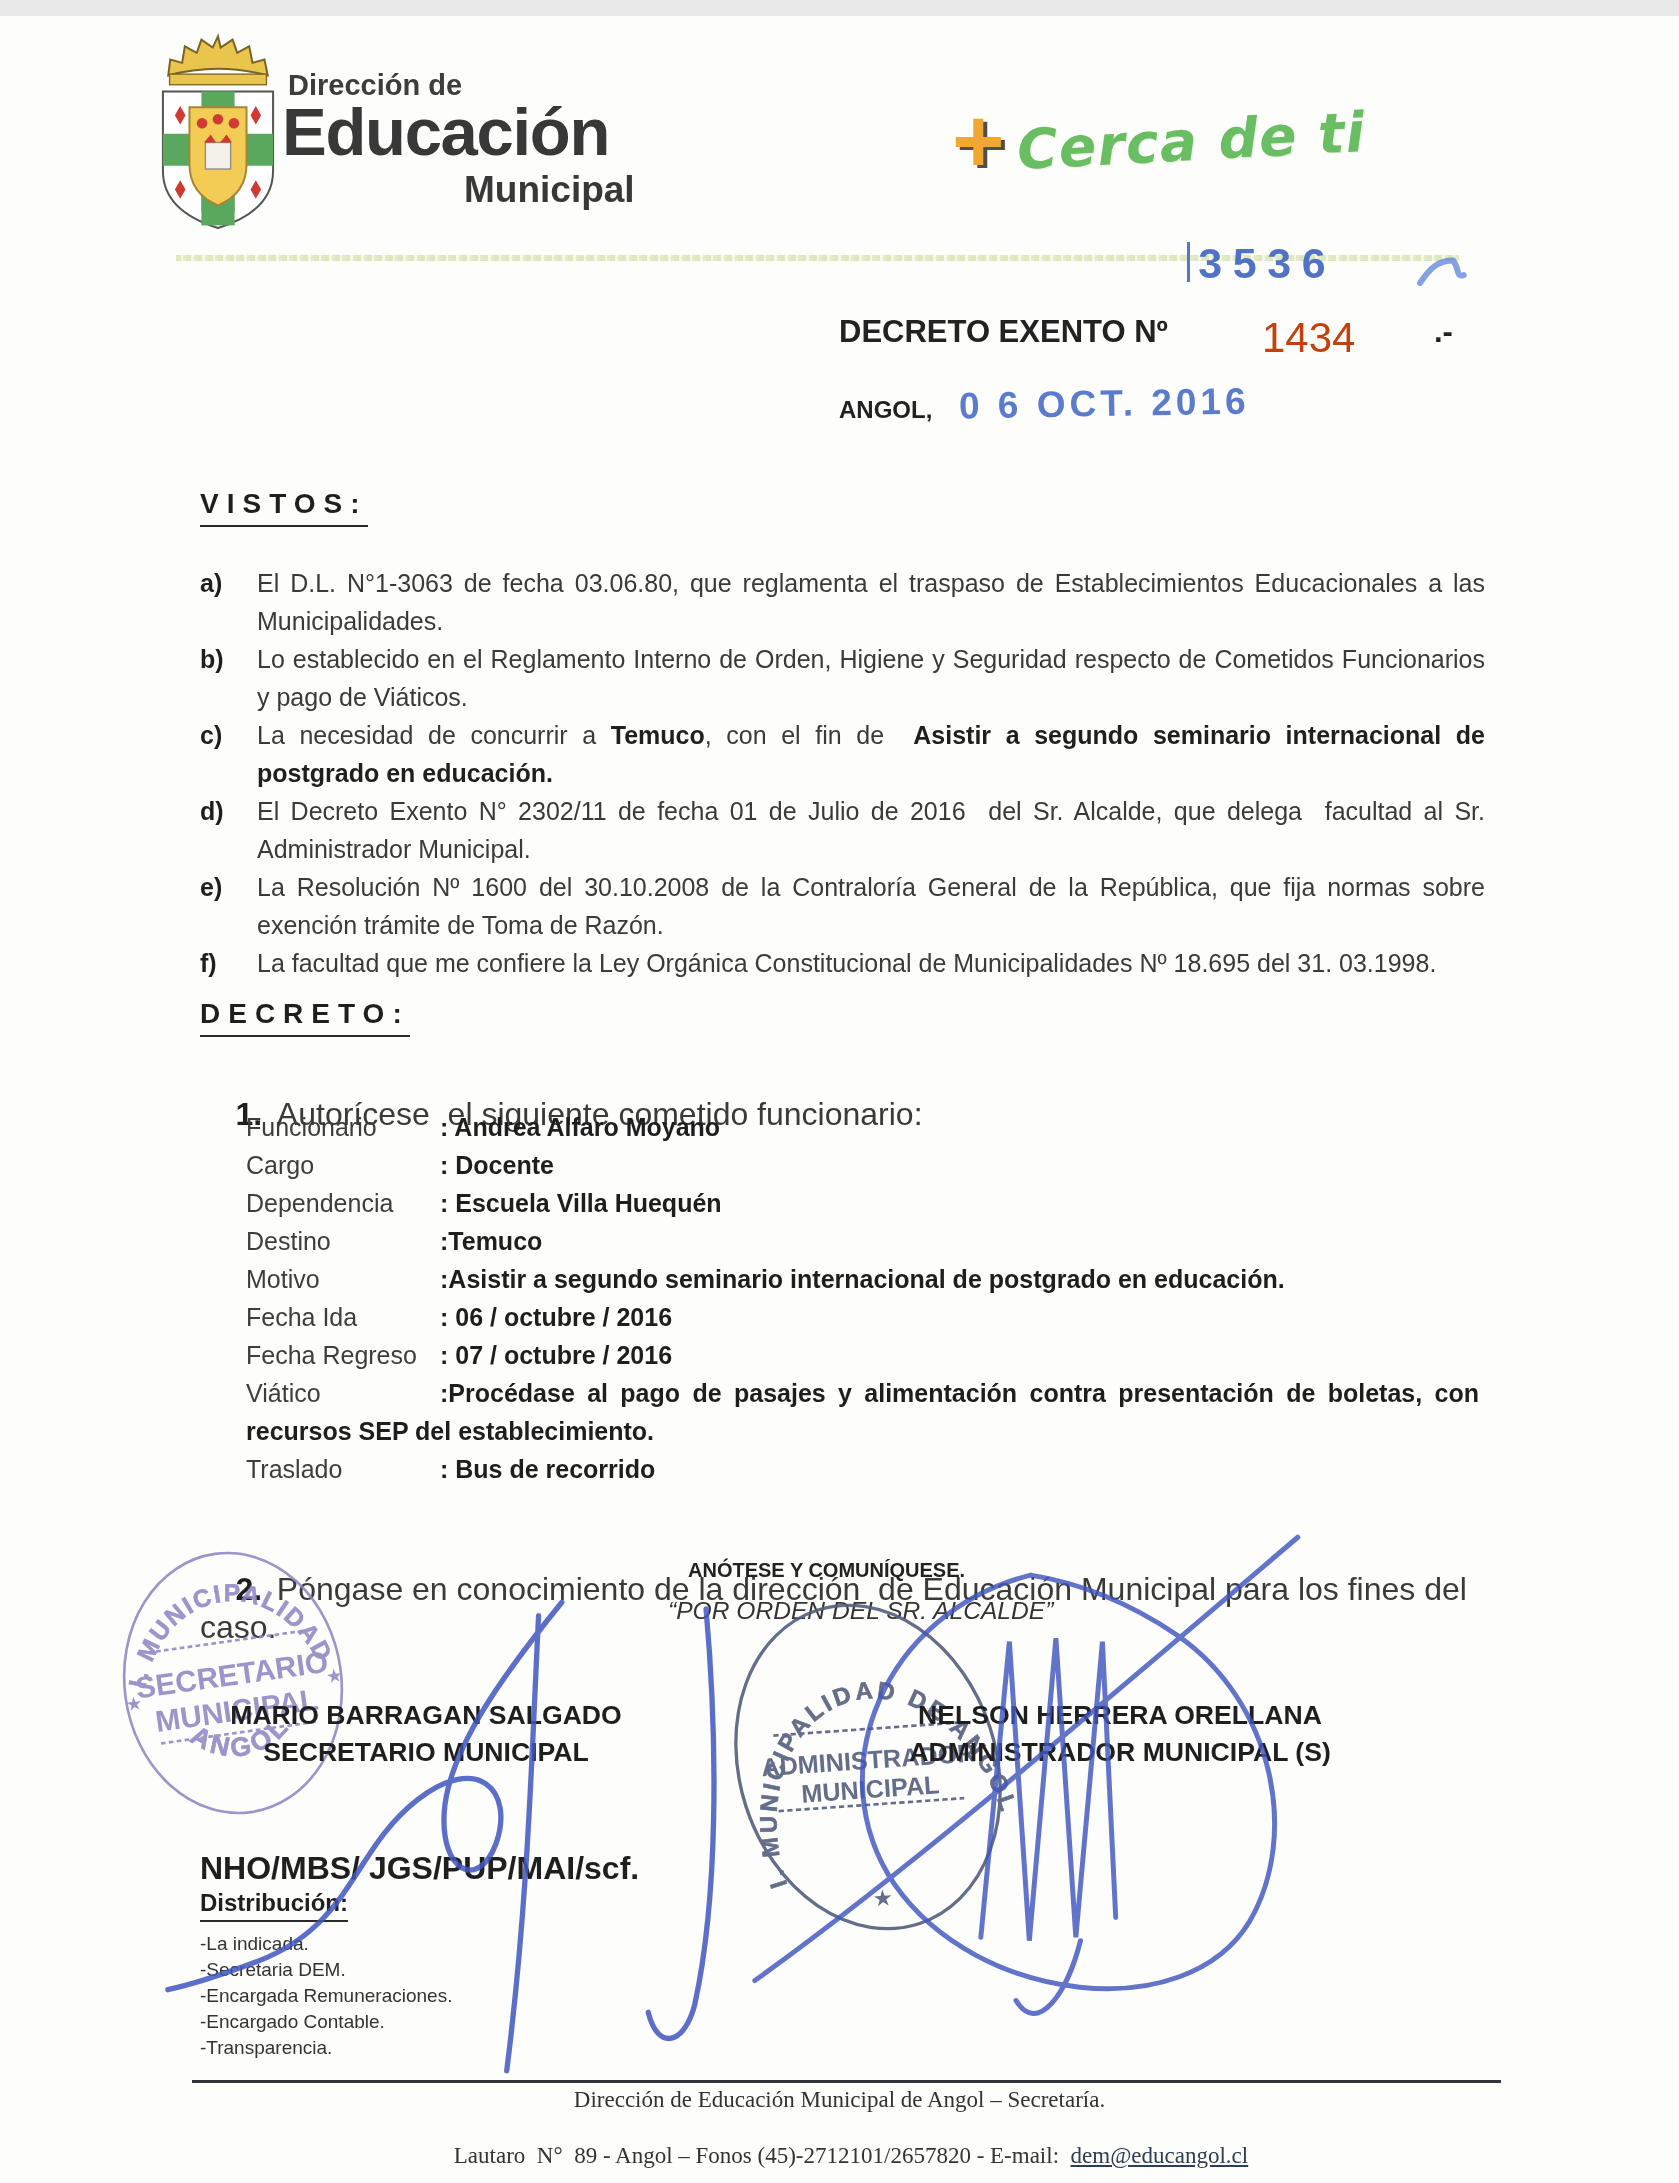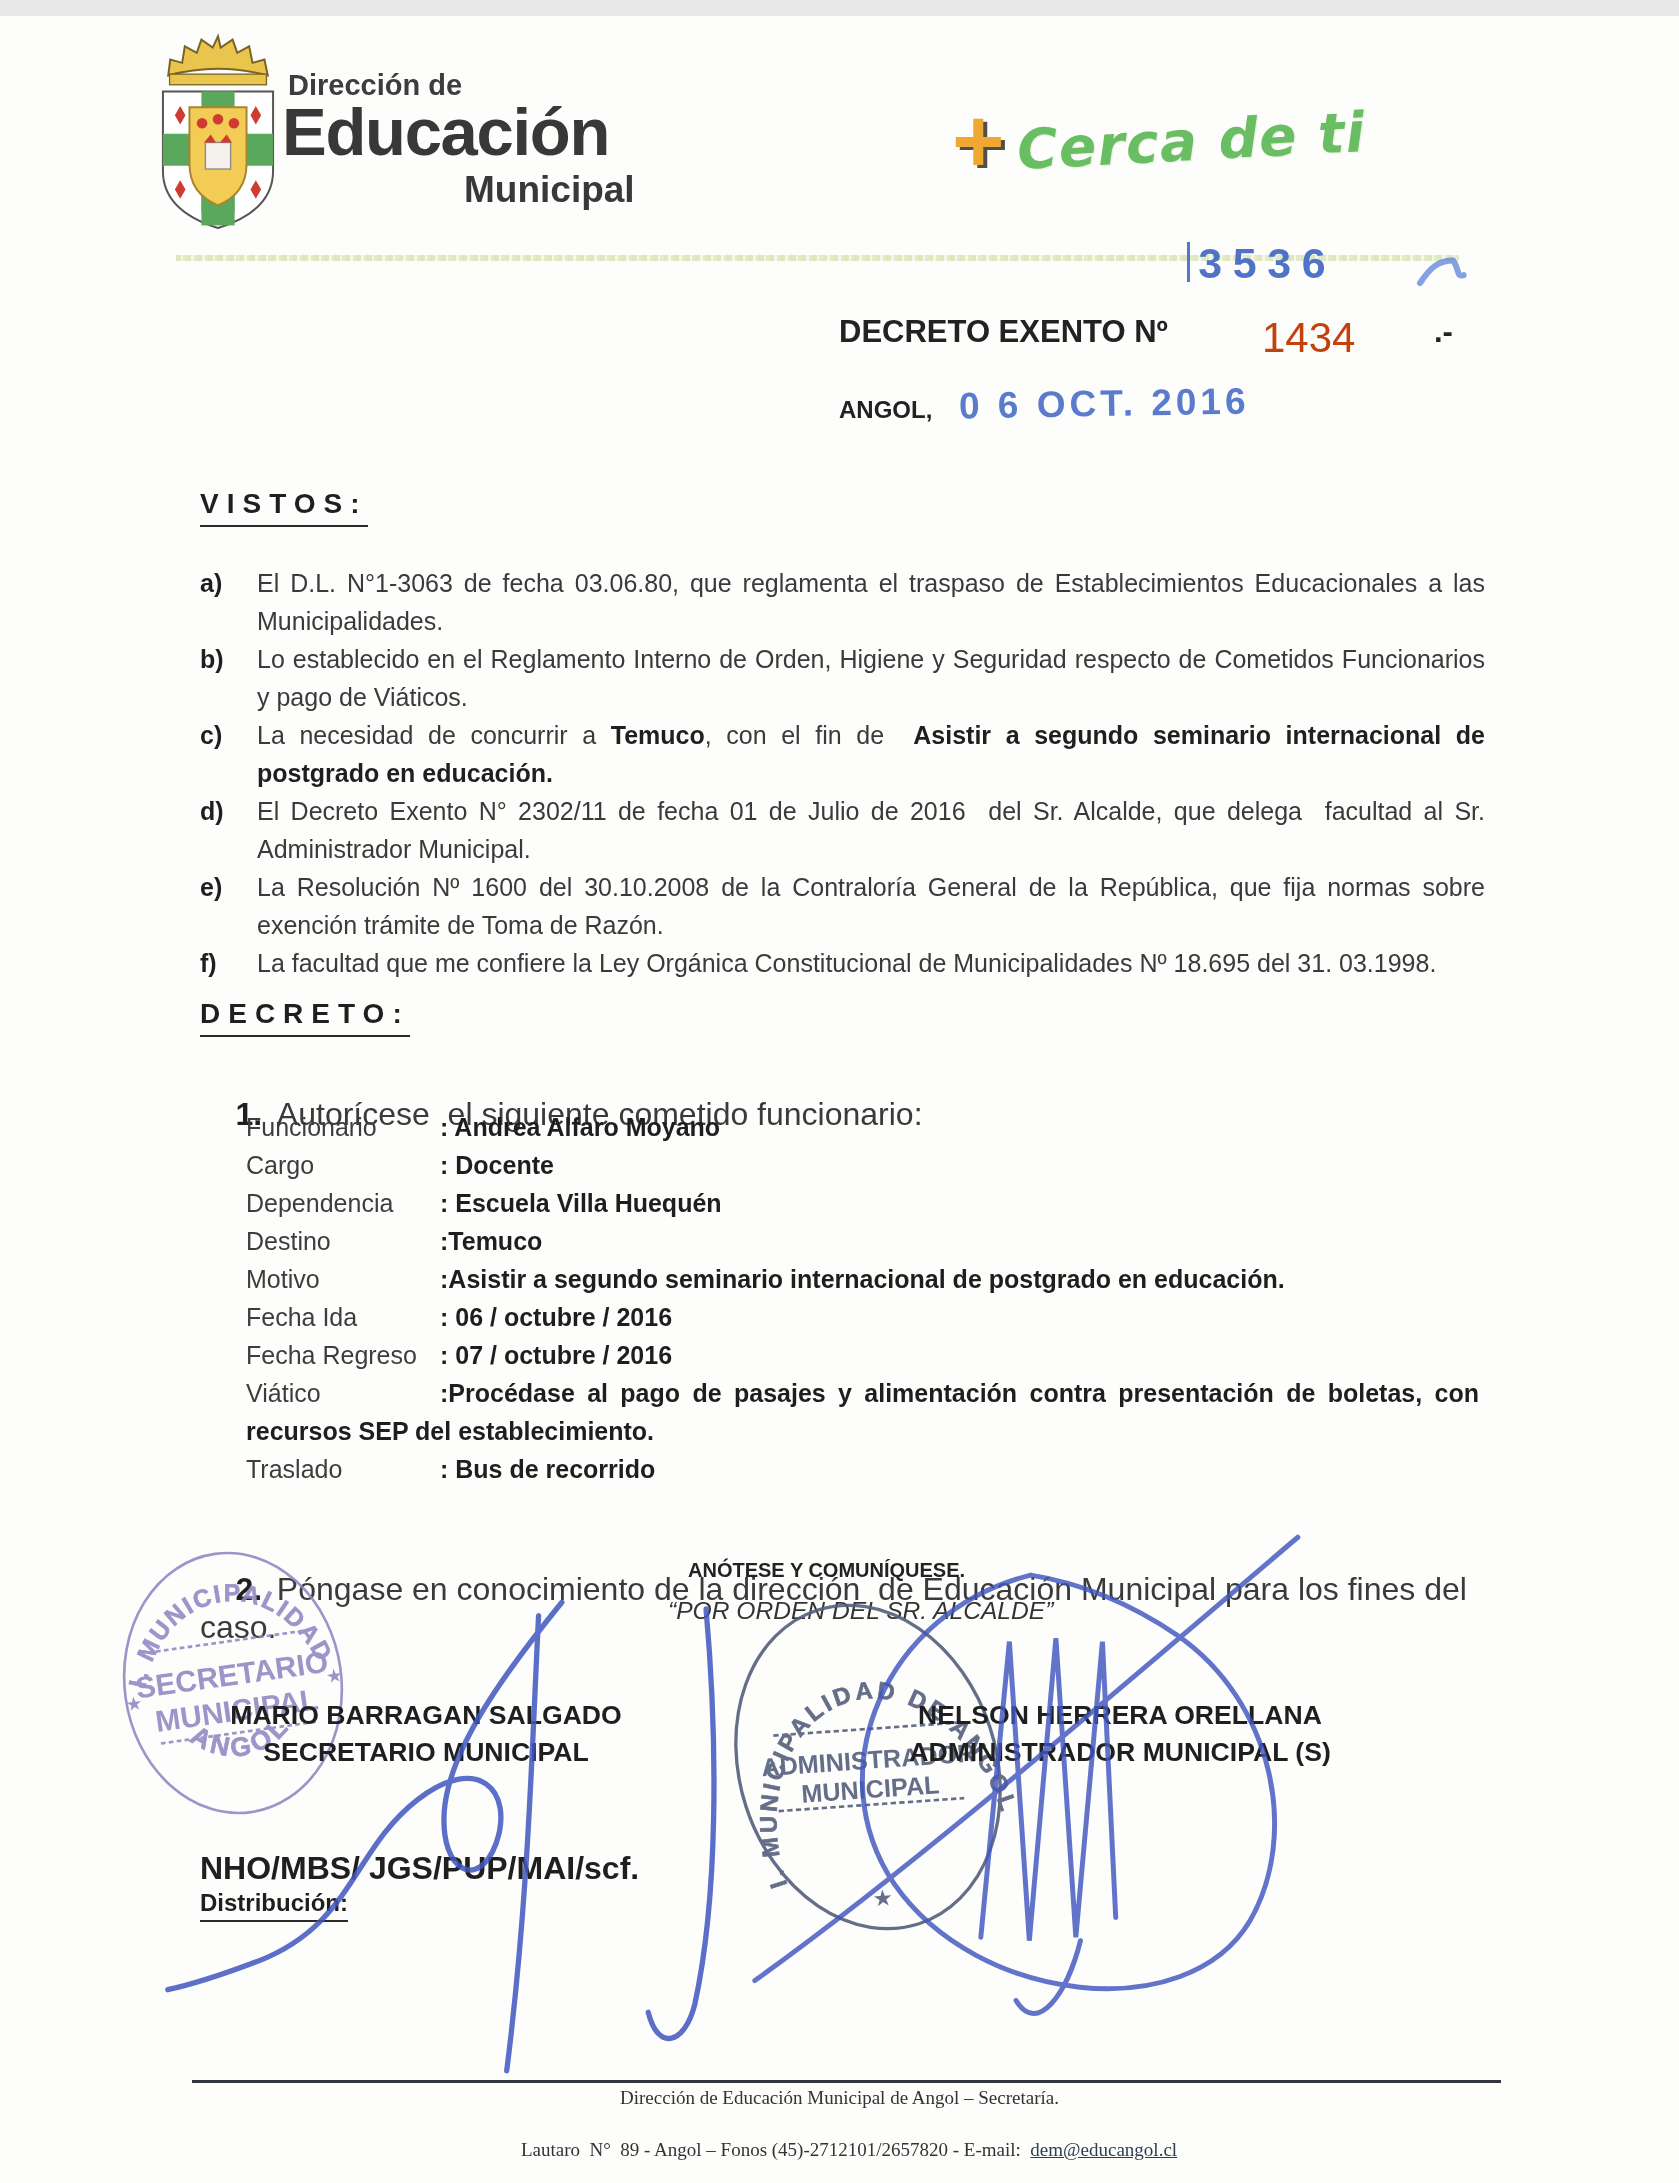--- a/index.html
+++ b/index.html
@@ -235,6 +235,13 @@
   <div class="abs" style="left:200px;top:1873px;">
     <span class="dist-title" style="position:static;">Distribución:</span>
   </div>
+  <div class="abs dist-list" id="dist-list">
+      <div>-La indicada.</div>
+      <div>-Secretaria DEM.</div>
+      <div>-Encargada Remuneraciones.</div>
+      <div>-Encargado Contable.</div>
+      <div>-Transparencia.</div>
+    </div>
 
   <div class="abs f-rule"></div>
   <div class="abs f-line f1">Dirección de Educación Municipal de Angol – Secretaría.</div>

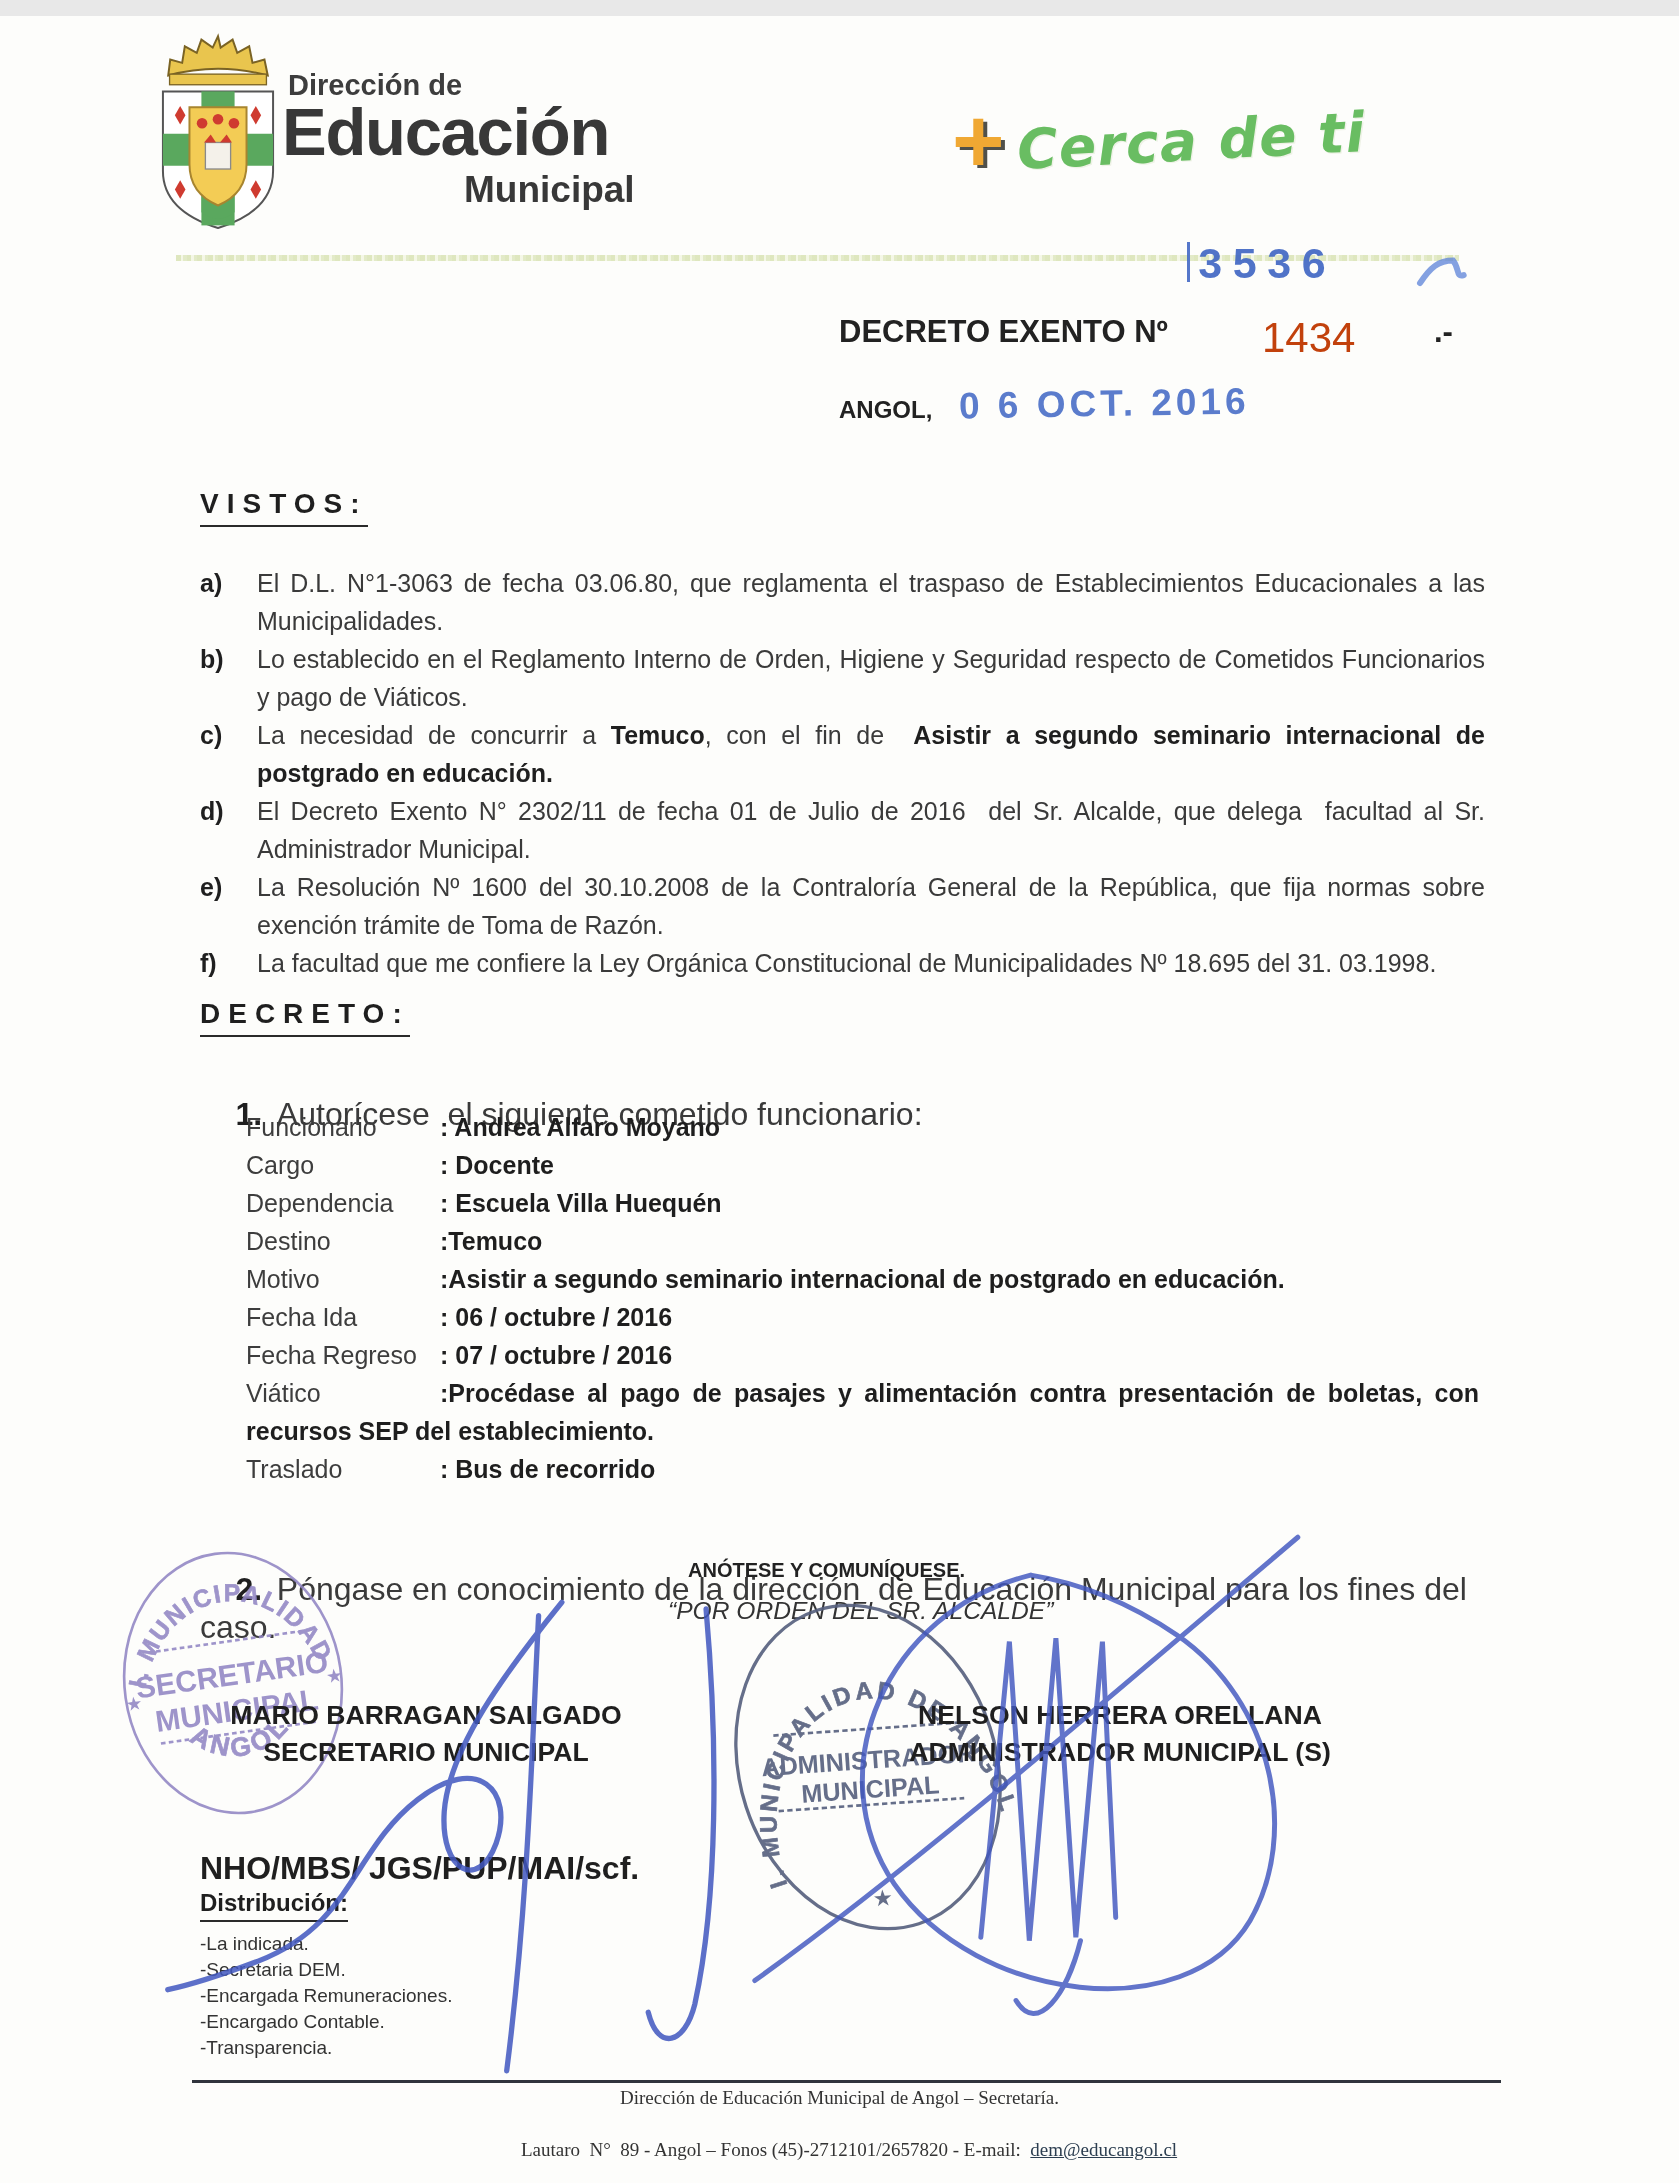--- a/index.html
+++ b/index.html
@@ -77,7 +77,7 @@
   
   .f-rule{left:192px;top:2064px;width:1309px;height:2.7px;background:#30343c;}
   .f-line{left:0;width:1679px;text-align:center;font-family:"Liberation Serif",serif;
-          font-size:19px;color:#333;white-space:pre-wrap;}
+          font-size:23px;color:#333;white-space:pre-wrap;}
   .f1{top:2071px;}
   .f2{top:2101px;}
   .f2 .email{text-decoration:underline;color:#2c3e50;}

